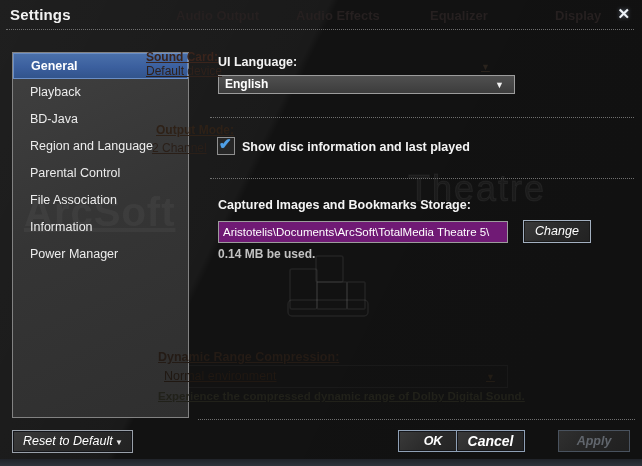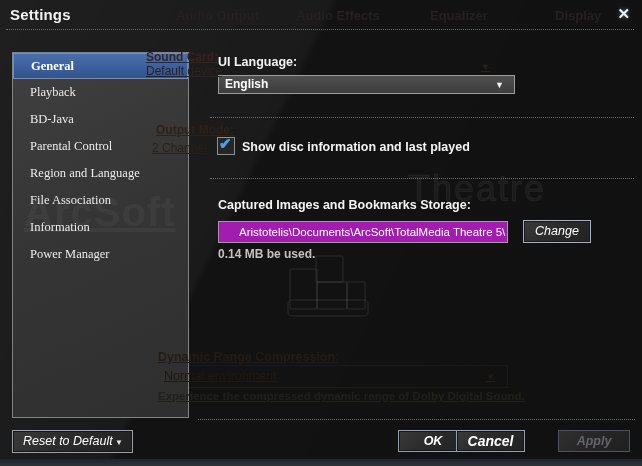--- a/index.html
+++ b/index.html
@@ -71,7 +71,7 @@
   }
   .side-item {
     height:27px; line-height:27px; padding-left:17px;
-    font-size:12.5px; color:#ececec; cursor:pointer; white-space:nowrap;font-family:Liberation Serif, serif;
+    font-size:12.5px; color:#ececec; cursor:pointer; white-space:nowrap;
   }
   .side-item.selected {
     height:26px; line-height:24px; font-weight:bold; color:#fff;

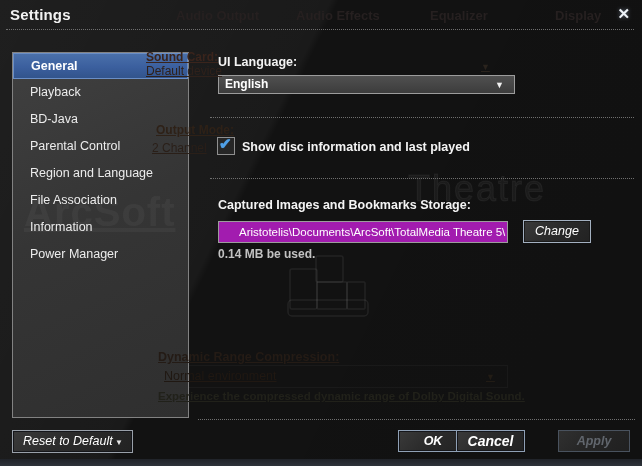--- a/index.html
+++ b/index.html
@@ -182,8 +182,8 @@
     <div class="side-item selected">General</div>
     <div class="side-item">Playback</div>
     <div class="side-item">BD-Java</div>
+    <div class="side-item">Region and Language</div>
     <div class="side-item">Parental Control</div>
-    <div class="side-item">Region and Language</div>
     <div class="side-item">File Association</div>
     <div class="side-item">Information</div>
     <div class="side-item">Power Manager</div>

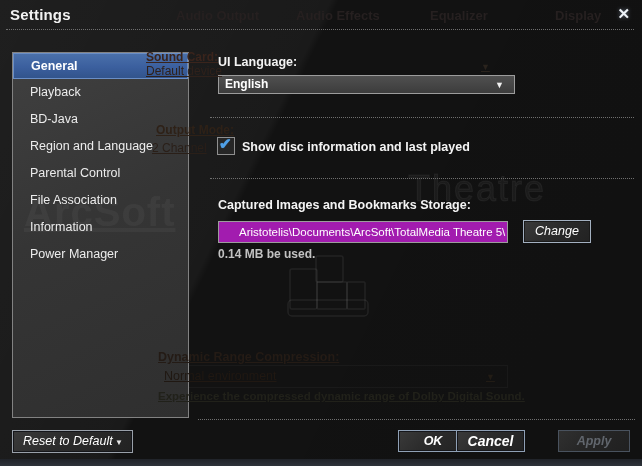--- a/index.html
+++ b/index.html
@@ -111,8 +111,8 @@
 
   .path-input {
     position:absolute; left:218px; top:221px; width:290px; height:22px;
-    background:#a21caf; border:1px solid #9c9c9c;
-    font-size:11.5px; color:#fff; line-height:20px; padding-left:20px;
+    background:#701a75; border:1px solid #9c9c9c;
+    font-size:11.5px; color:#fff; line-height:20px; padding-left:4px;
     white-space:nowrap; overflow:hidden; cursor:text;
   }
   .btn {

